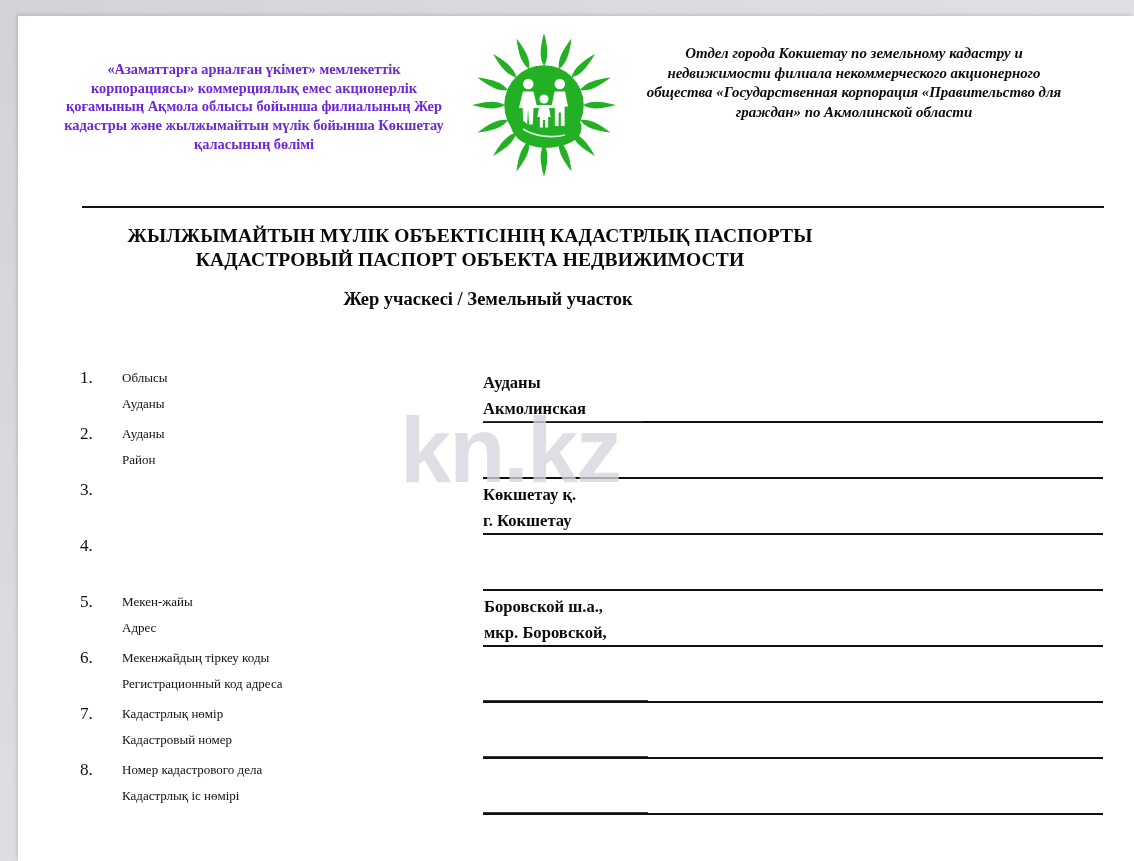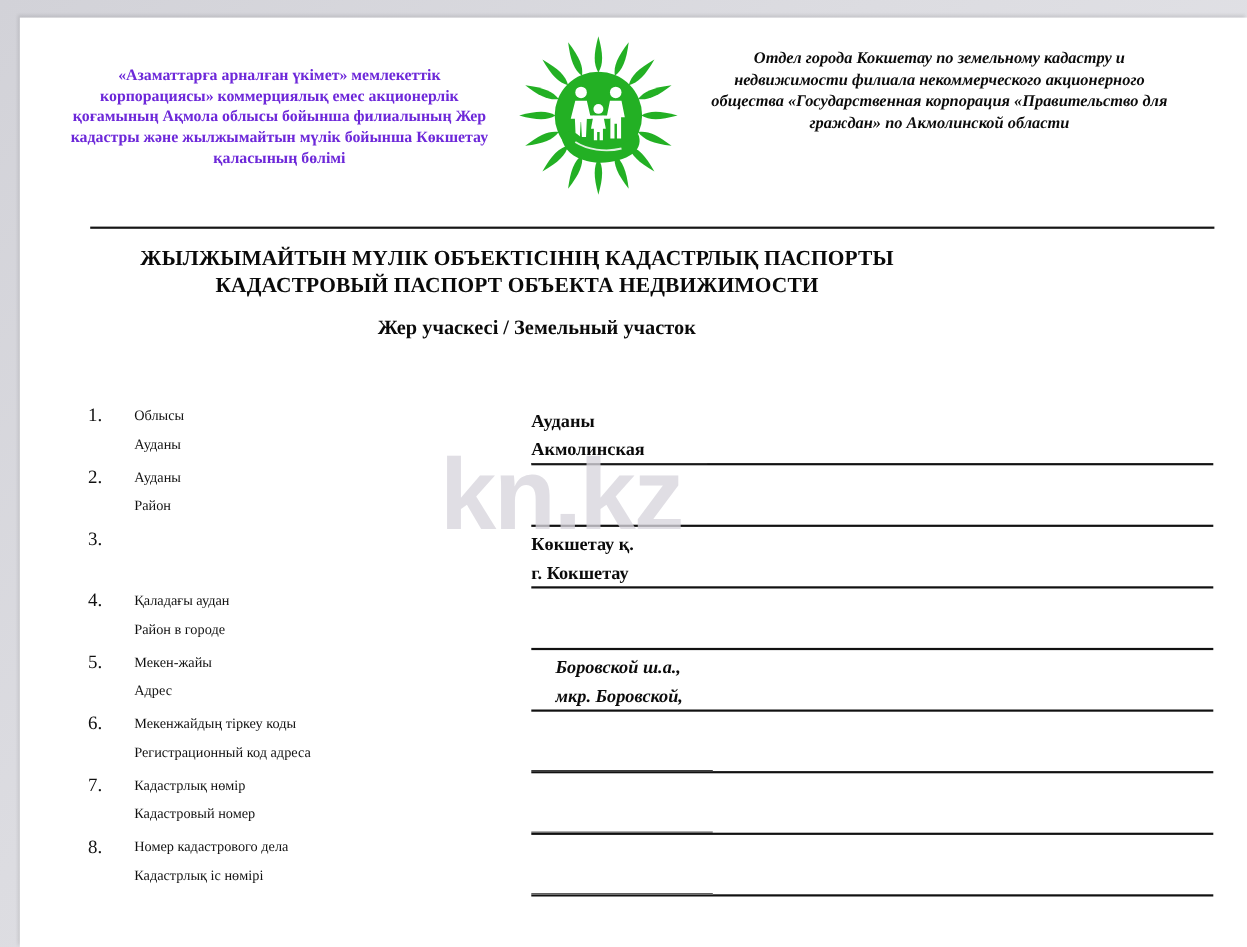--- a/index.html
+++ b/index.html
@@ -356,10 +356,6 @@
 
       <div class="field-row">
         <div class="f-num">4.</div>
-        <div class="f-labels">
-          <div>Қаладағы аудан</div>
-          <div>Район в городе</div>
-        </div>
         <div class="f-values">
           <div class="v-line">
             <span class="v-text"></span>

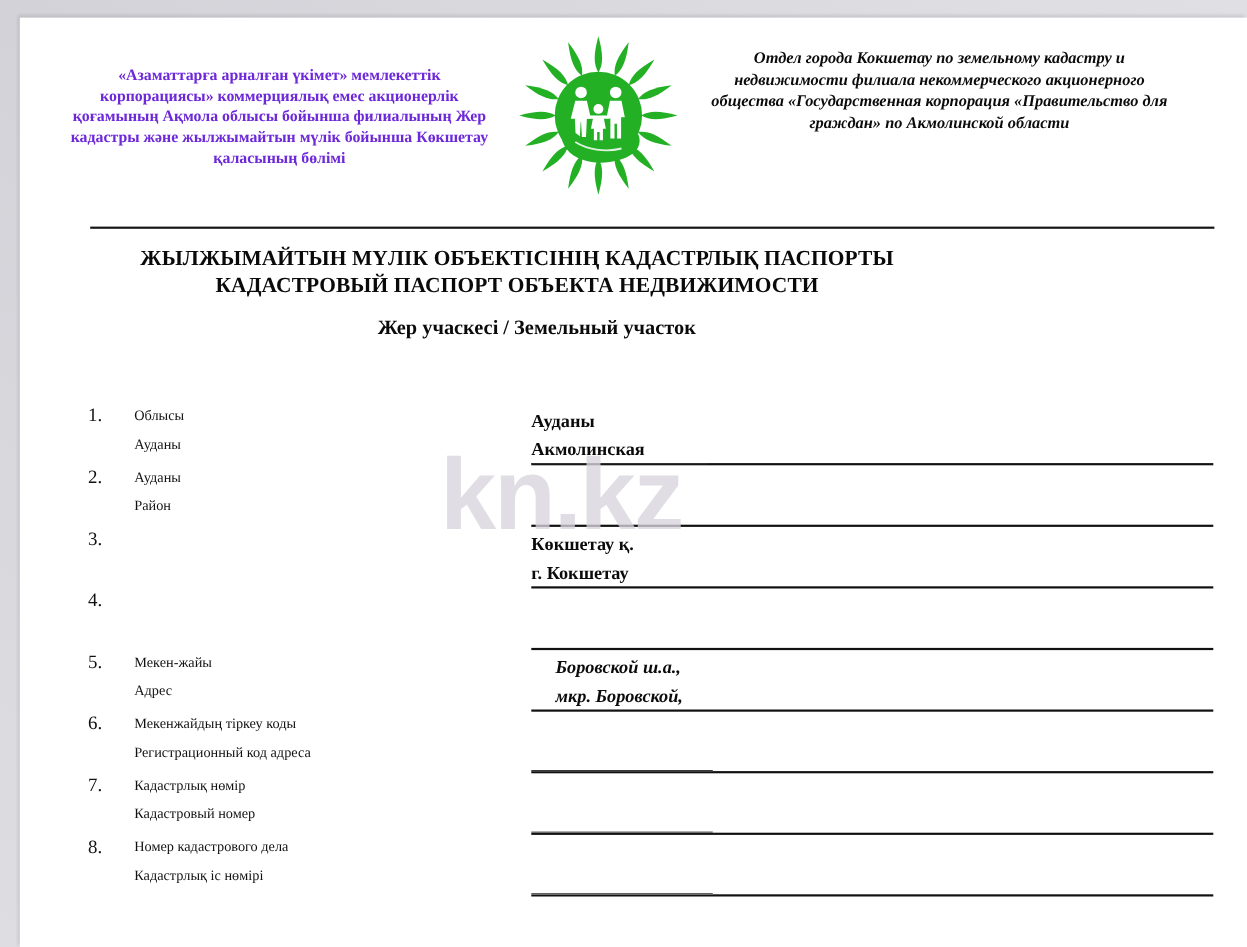--- a/index.html
+++ b/index.html
@@ -173,7 +173,7 @@
     white-space: nowrap;
     z-index: 2;
   }
-  .v-text.indent { left: 22px; font-style: italic; }
+  .v-text.indent { left: 1px; }
   
   .v-rule {
     position: absolute;

